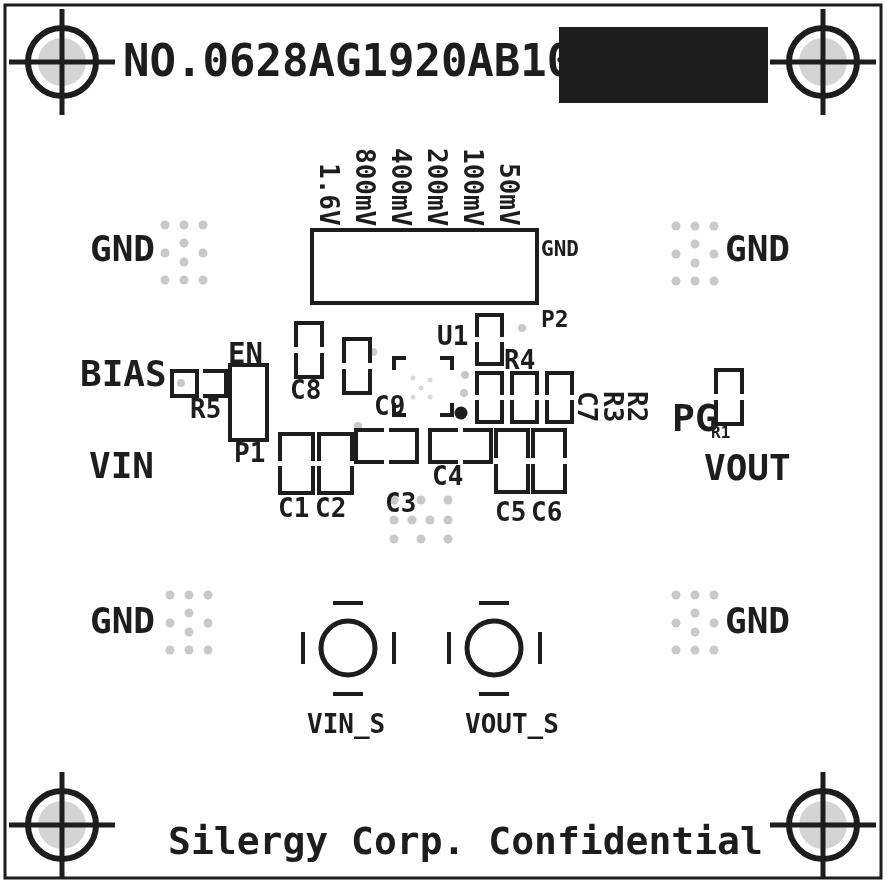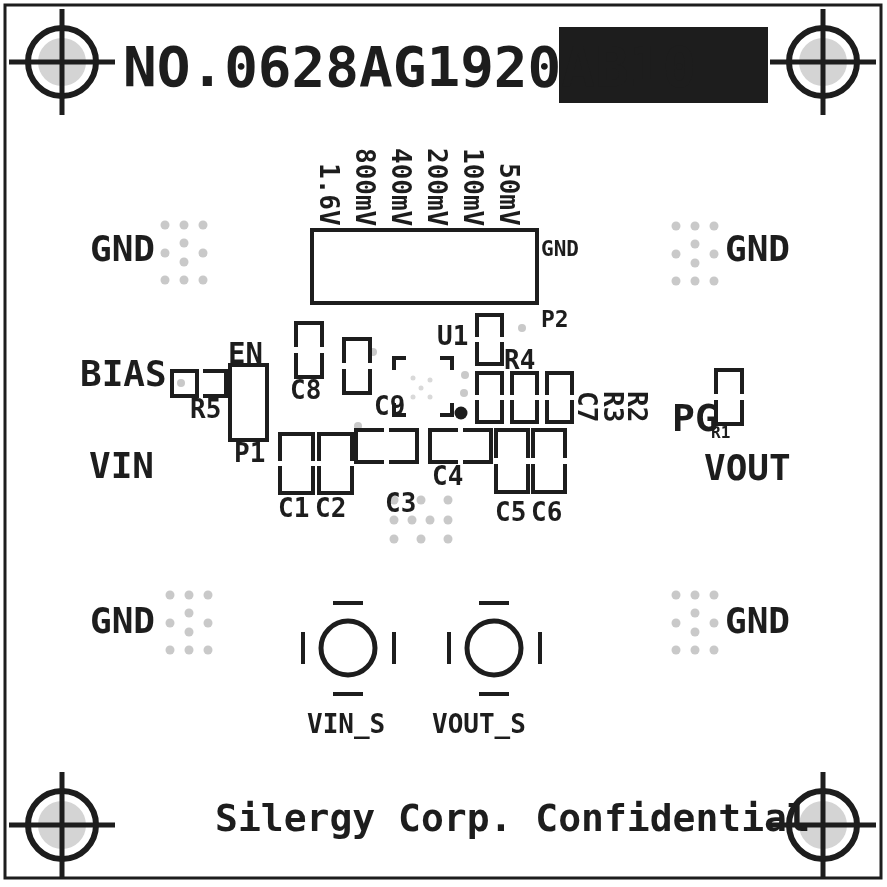--- a/index.html
+++ b/index.html
@@ -13,7 +13,7 @@
     line-height:1; white-space:pre; letter-spacing:0;
   }
   .vlbl { writing-mode:vertical-rl; text-orientation:mixed; }
-  .s42 { font-size:56px; } .s36 { font-size:36px; } .s30 { font-size:38px; }
+  .s42 { font-size:44px; } .s36 { font-size:36px; } .s30 { font-size:38px; }
   .s29 { font-size:29px; } .s26 { font-size:26px; } .s24 { font-size:16px; }
   .s23 { font-size:23px; } .s21 { font-size:21px; }
 </style>

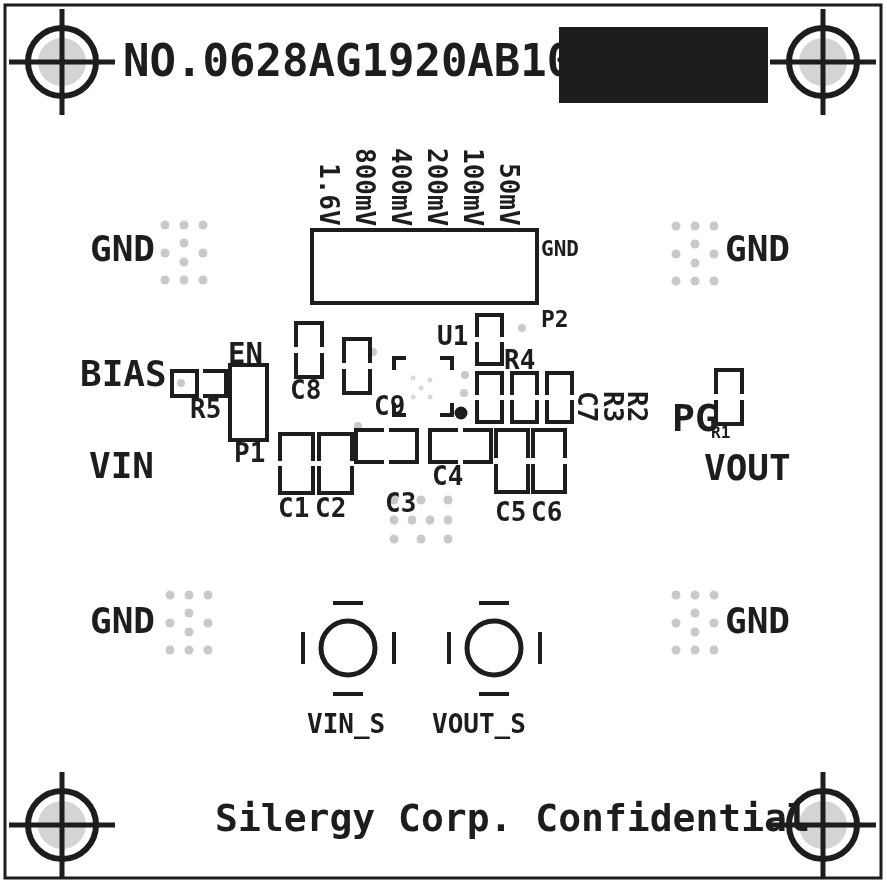--- a/index.html
+++ b/index.html
@@ -216,7 +216,7 @@
   <div class="lbl vlbl s26" style="left:624px; top:391px;">R2</div>
 
   <div class="lbl s26" style="left:307px; top:711px;">VIN_S</div>
-  <div class="lbl s26" style="left:432px; top:711px;">VOUT_S</div>
+  <div class="lbl s26" style="left:465px; top:711px;">VOUT_S</div>
 
   <div class="lbl s30" style="left:168px; top:799px;margin-left:47px;">Silergy Corp. Confidential</div>
 

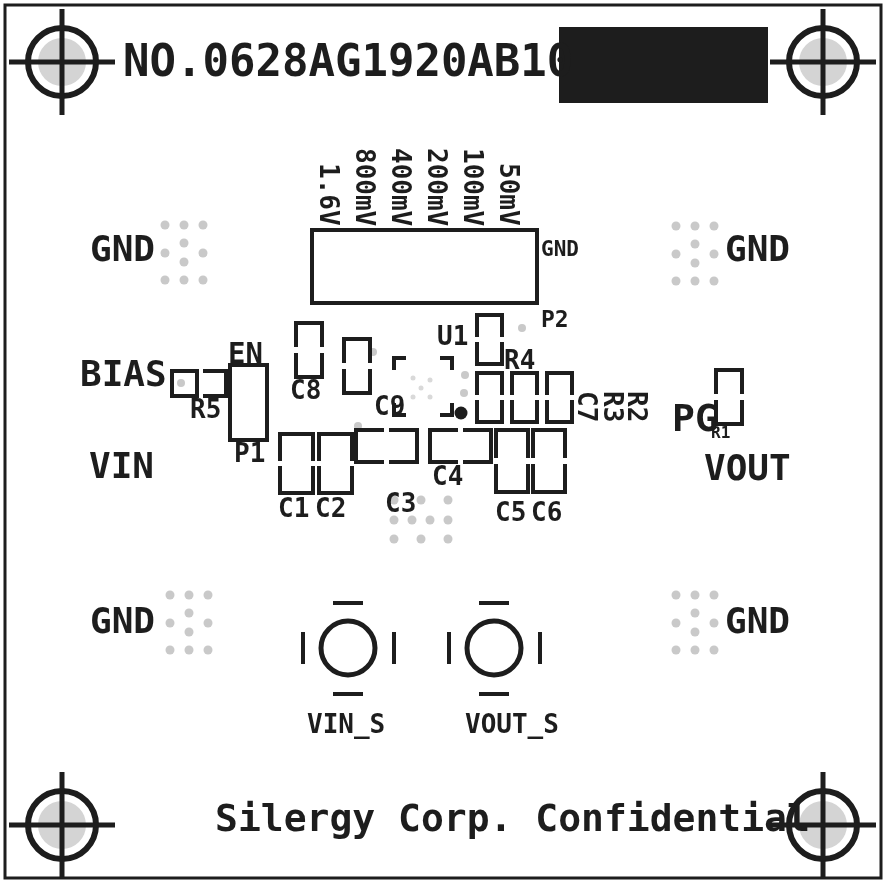--- a/index.html
+++ b/index.html
@@ -218,7 +218,7 @@
   <div class="lbl s26" style="left:307px; top:711px;">VIN_S</div>
   <div class="lbl s26" style="left:465px; top:711px;">VOUT_S</div>
 
-  <div class="lbl s30" style="left:168px; top:799px;margin-left:47px;">Silergy Corp. Confidential</div>
+  <div class="lbl s30" style="left:168px; top:822px;">Silergy Corp. Confidential</div>
 
 </div>
 

